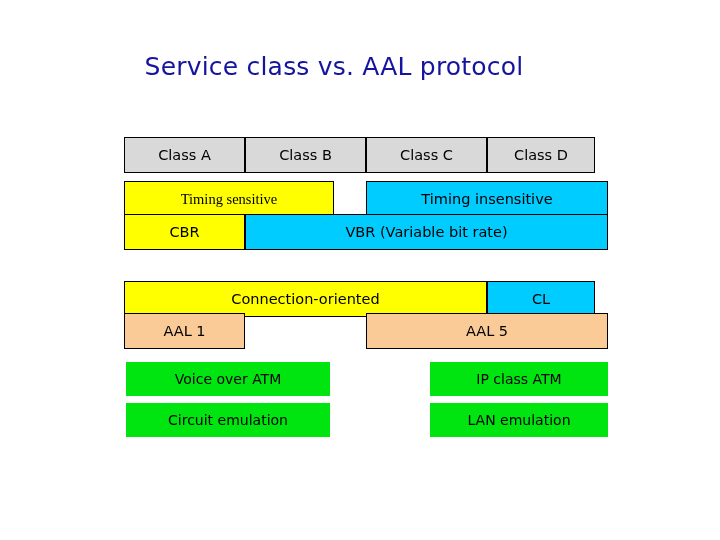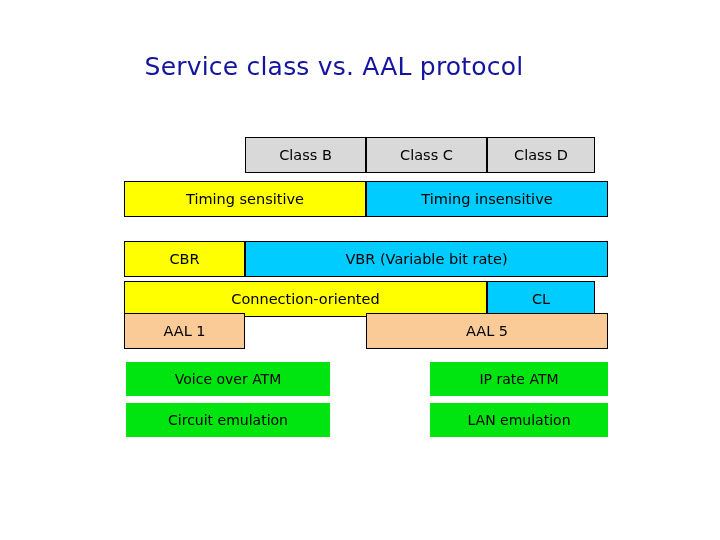--- a/index.html
+++ b/index.html
@@ -107,6 +107,7 @@
   <div class="table-area">
 
     <div class="row row-gap0">
+      <div class="cell c0 fill-gray">Class A</div>
       <div class="cell c1 fill-gray">Class B</div>
       <div class="cell c2 fill-gray">Class C</div>
       <div class="cell c3 fill-gray">Class D</div>

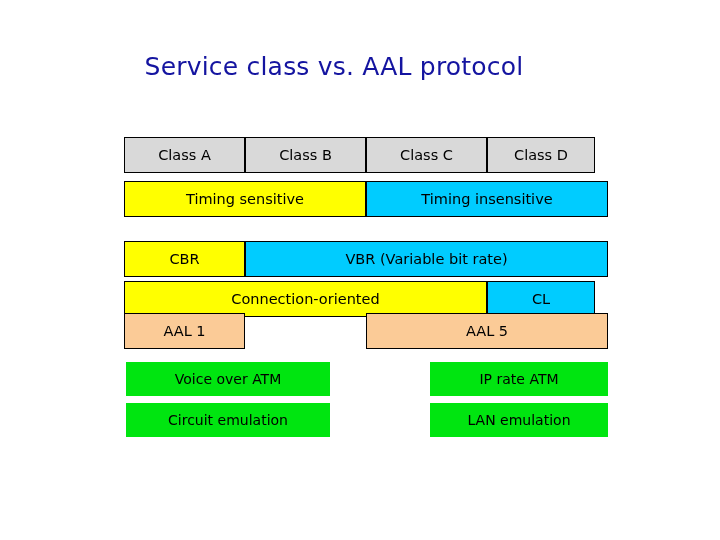--- a/index.html
+++ b/index.html
@@ -70,7 +70,7 @@
   .c1 { left: 121px; width: 121px; }
   .c2 { left: 242px; width: 121px; }
   .c3 { left: 363px; width: 108px; }
-  .c01 { left: 0px;   width: 242px; }
+  .c01 { left: 0px;   width: 210px; font-family: Liberation Serif, serif; }
   .c23 { left: 242px; width: 242px; }
   .c123 { left: 121px; width: 363px; }
   .c012 { left: 0px;  width: 363px; }

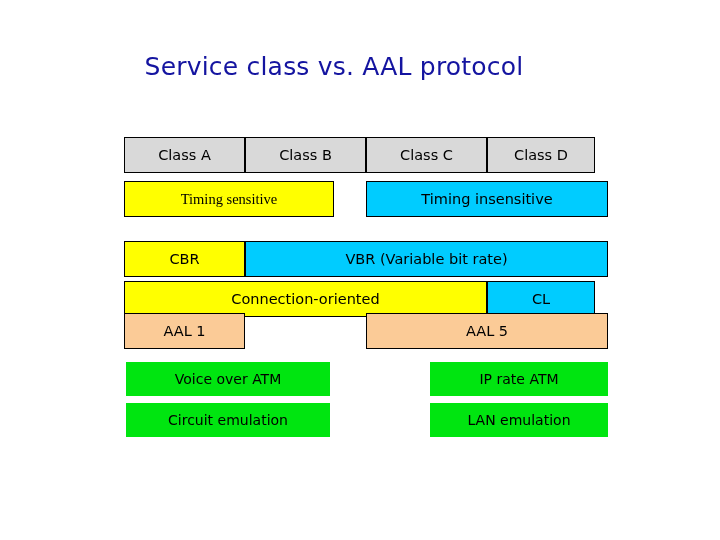--- a/index.html
+++ b/index.html
@@ -45,7 +45,7 @@
   }
   .row-gap0 { top: 0px; }
   .row-gap1 { top: 44px; }
-  .row-gap2 { top: 104px; }
+  .row-gap2 { top: 77px; }
   .row-gap3 { top: 144px; }
   .row-gap4 { top: 176px; }
   .row-gap5 { top: 225px; }

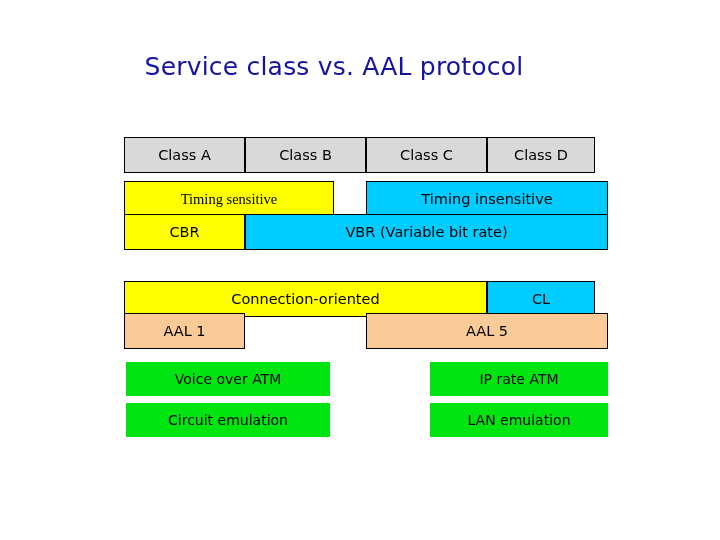--- a/index.html
+++ b/index.html
@@ -135,7 +135,7 @@
 
     <div class="row row-gap5">
       <div class="gbox gleft">Voice over ATM</div>
-      <div class="gbox gright">IP rate ATM</div>
+      <div class="gbox gright">IP class ATM</div>
     </div>
 
     <div class="row row-gap6">

